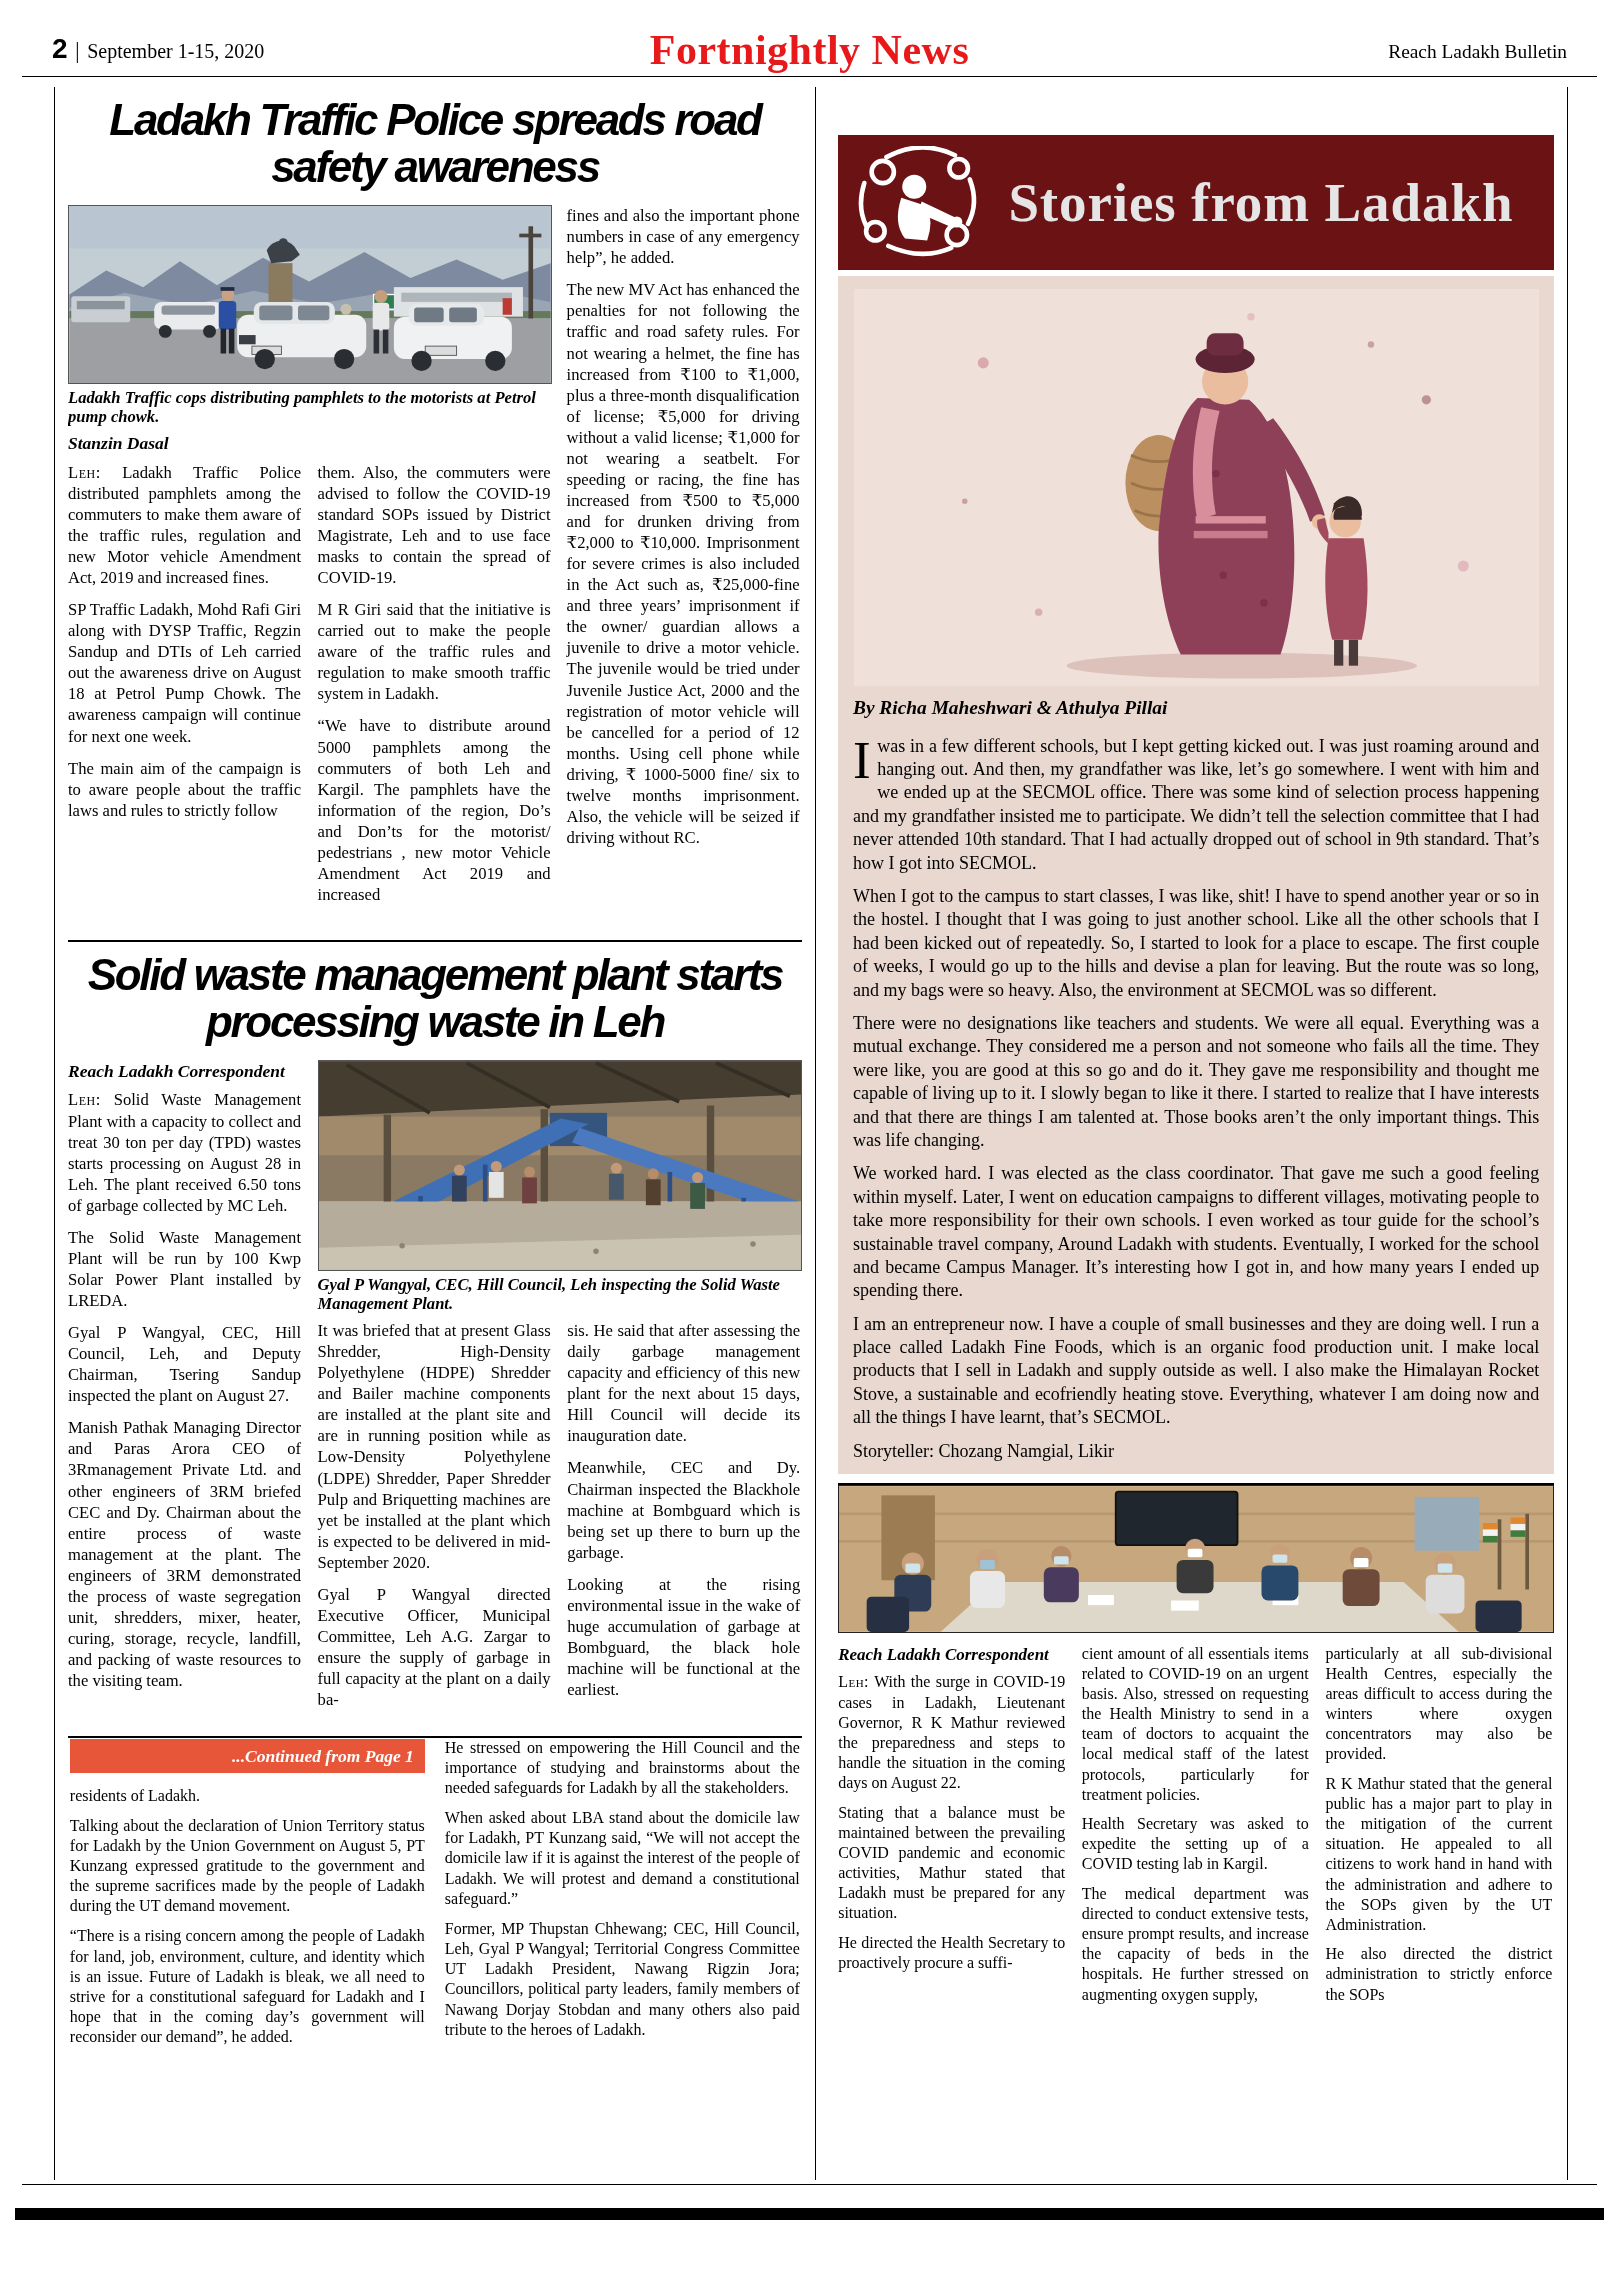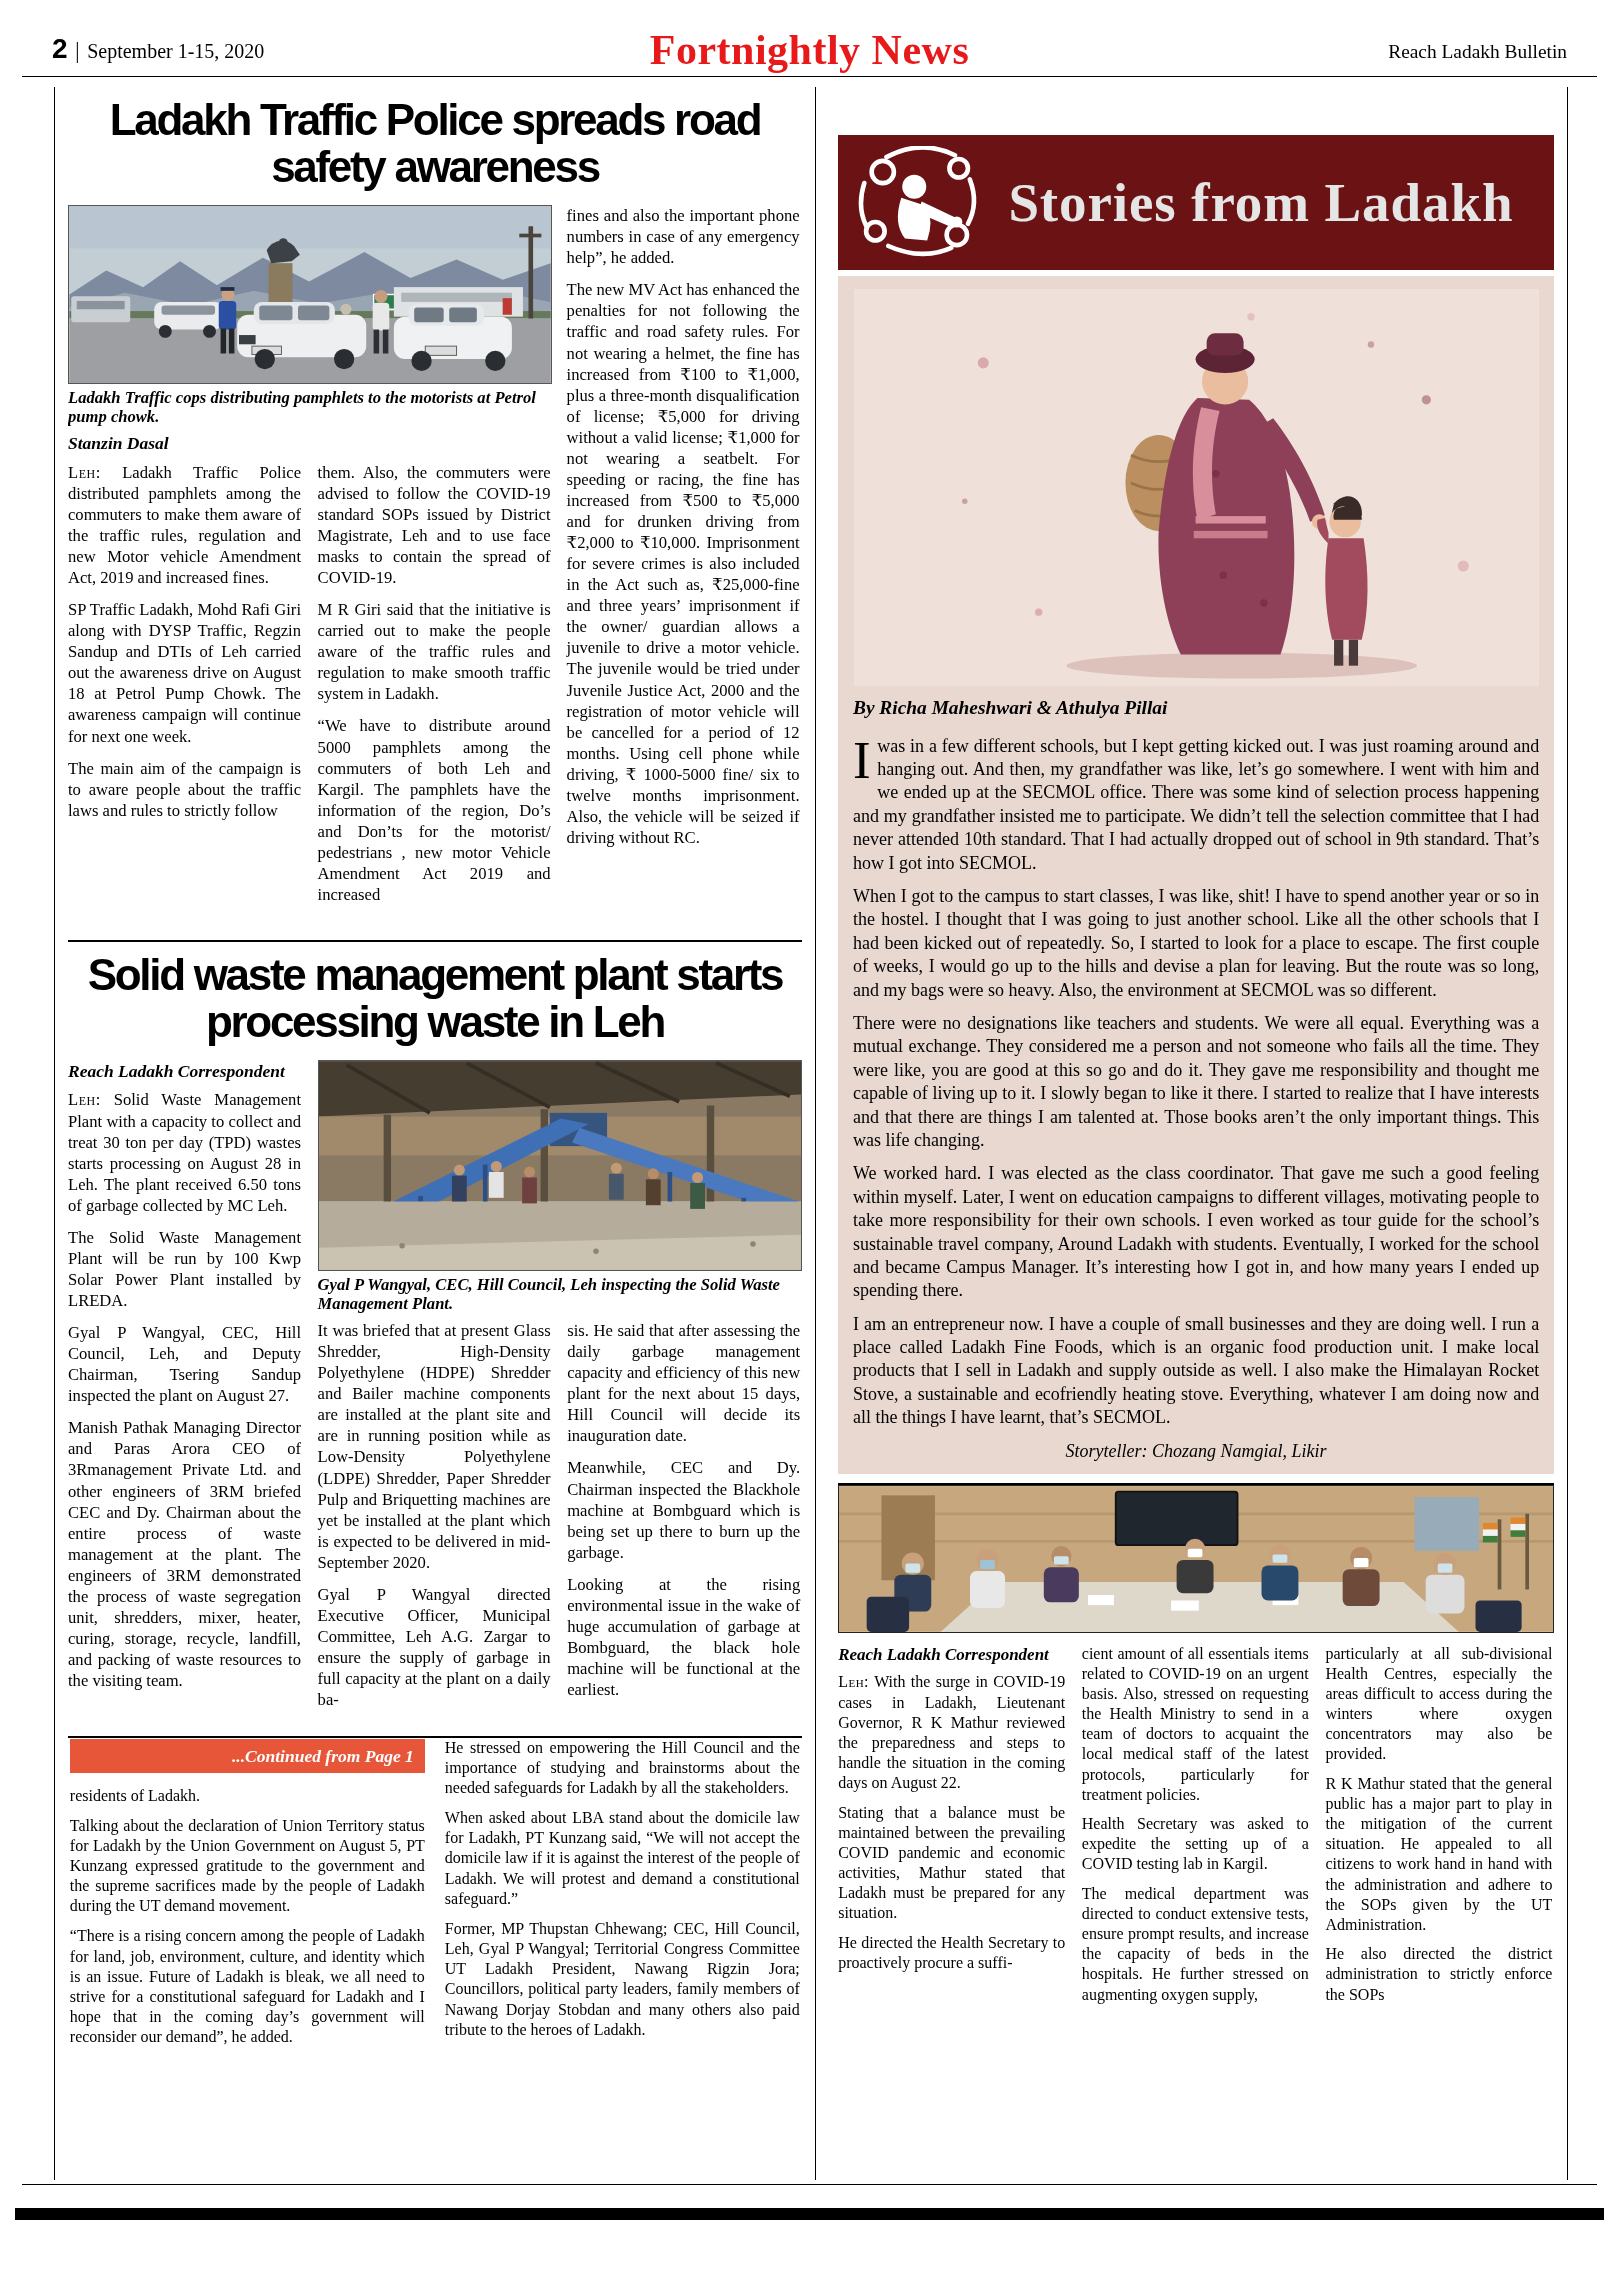--- a/index.html
+++ b/index.html
@@ -24,7 +24,7 @@
               padding:0 13px;box-sizing:border-box;overflow:hidden;}
 
   .display{font-family:"Liberation Sans","DejaVu Sans",sans-serif;font-weight:700;
-           letter-spacing:-2.3px;line-height:1.07;text-align:center;}
+           letter-spacing:-2.3px;line-height:1.07;text-align:center;font-style:italic;}
 
   .rule{border:none;border-top:2.8px solid #000;margin:0;}
 

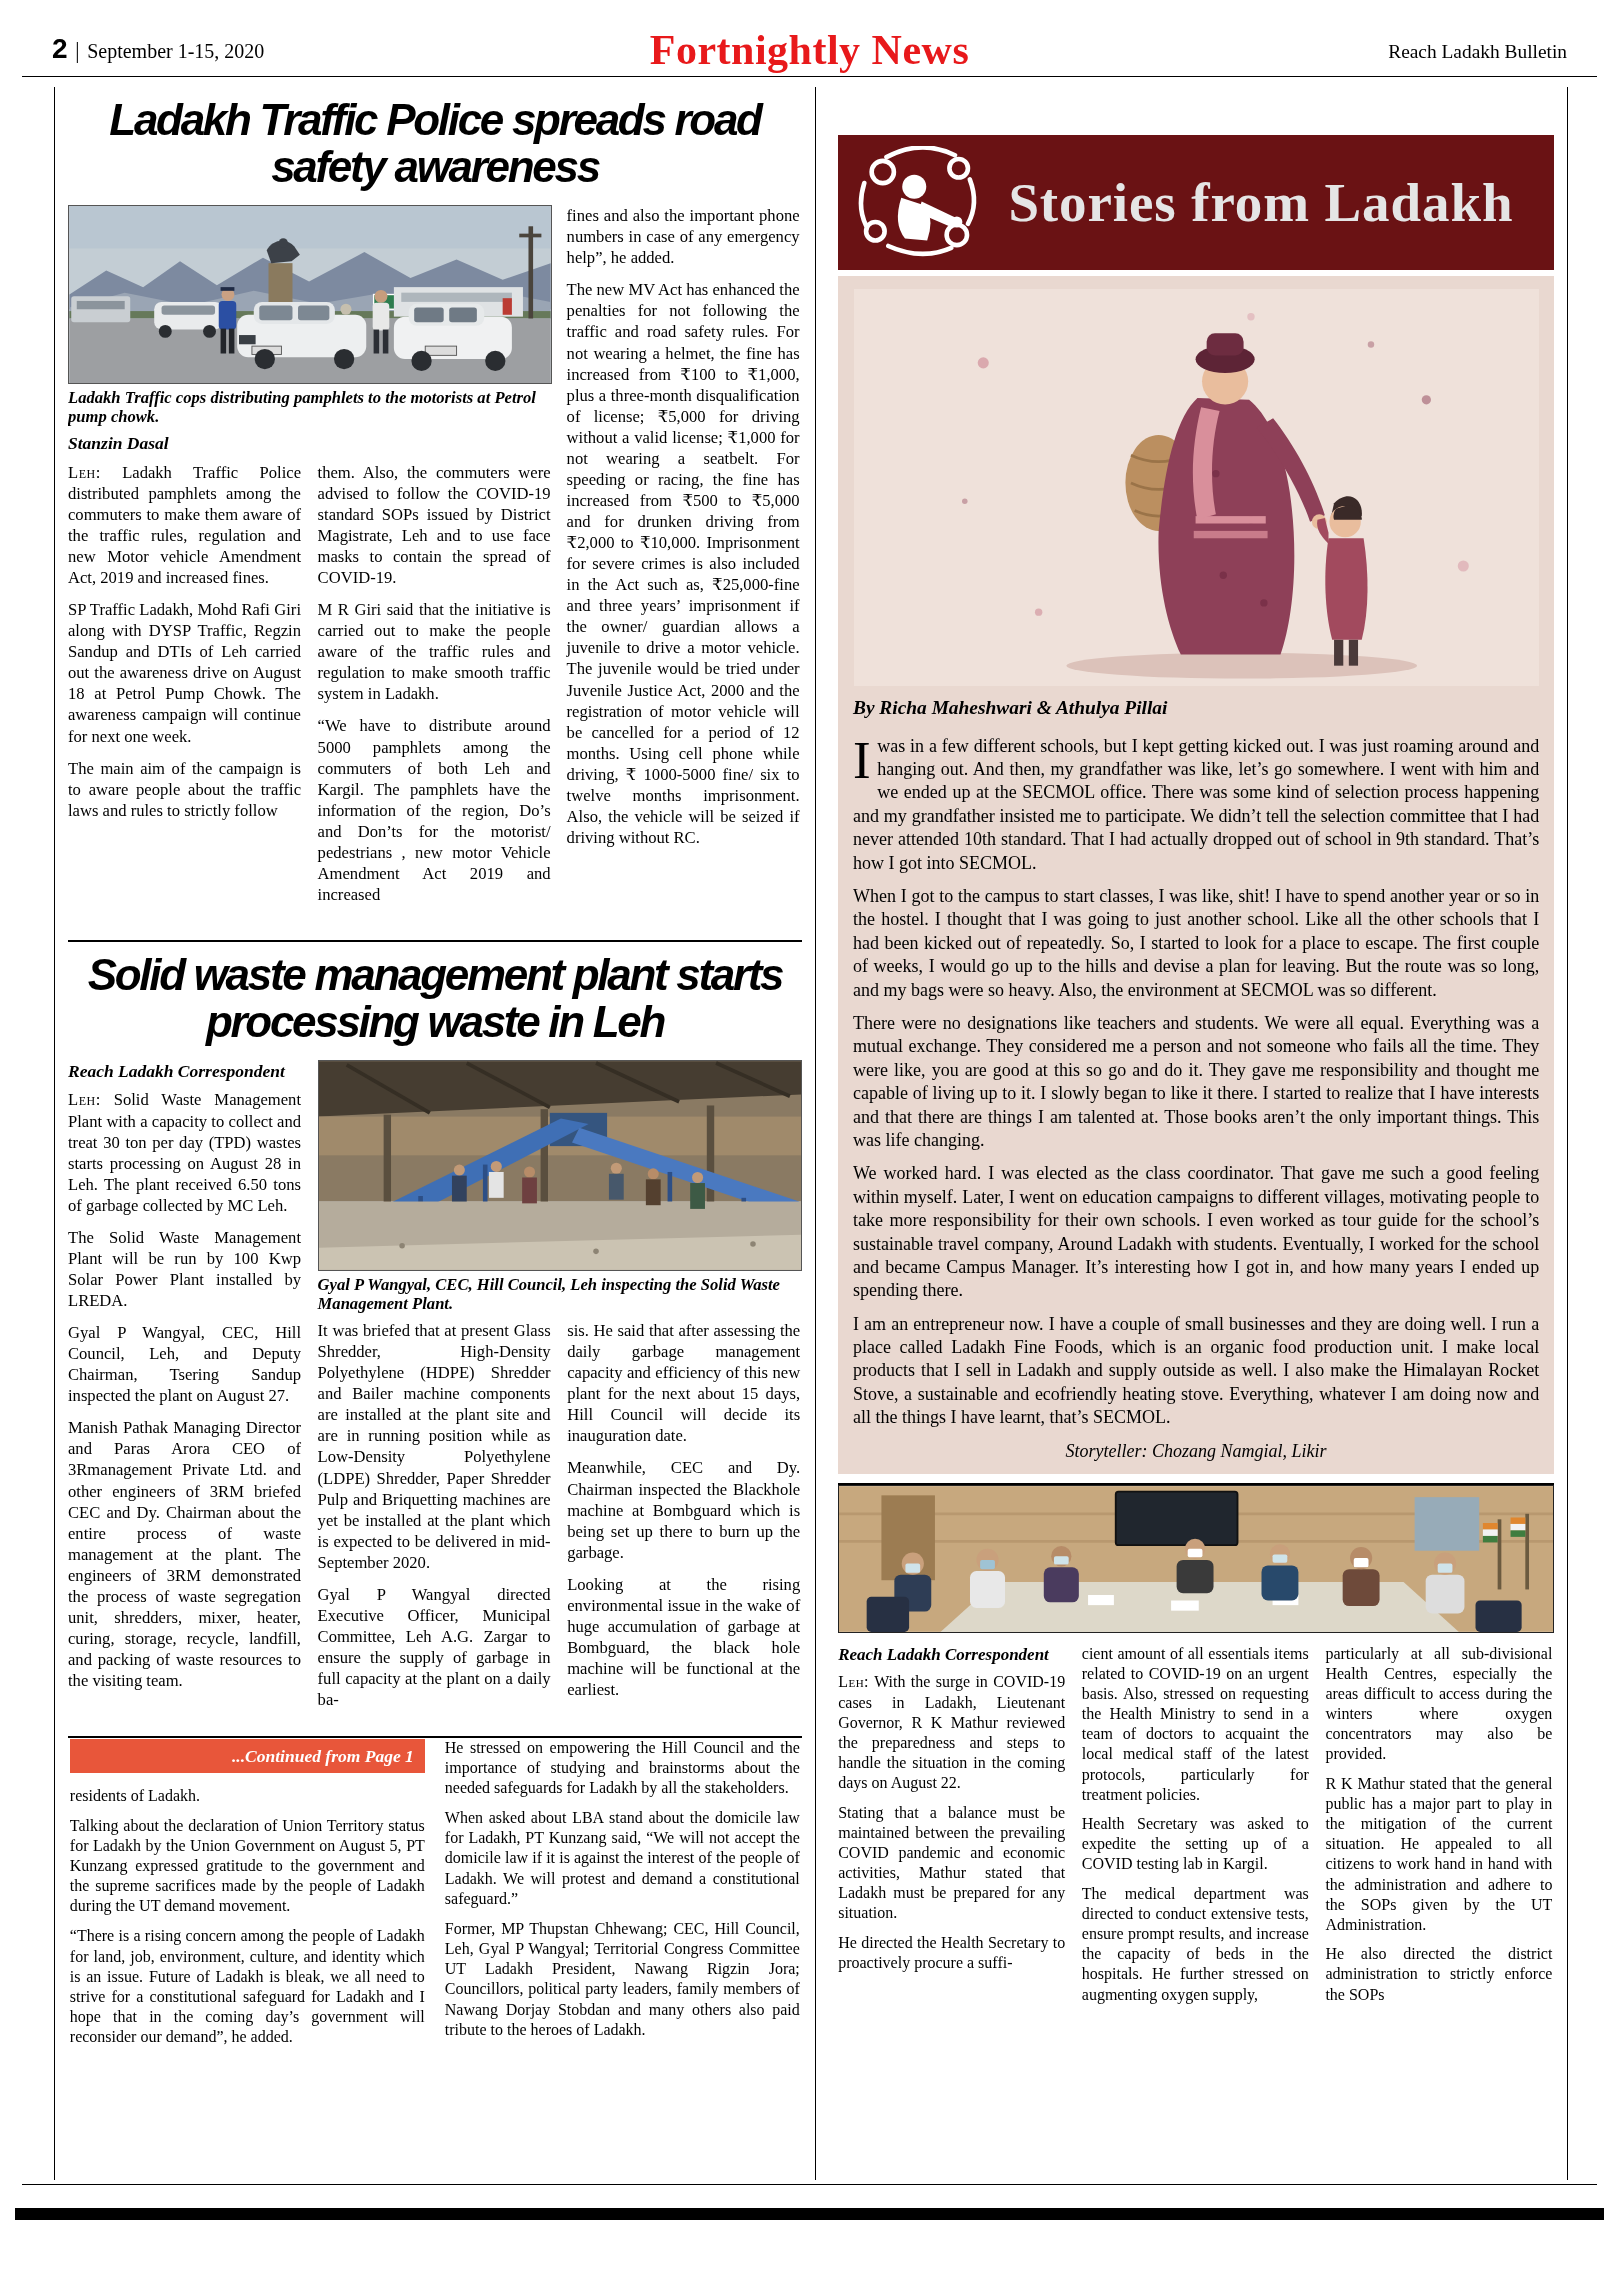--- a/index.html
+++ b/index.html
@@ -73,7 +73,7 @@
   .stories-body p{margin:0 0 10px;}
   .byline-st{font-weight:700;font-style:italic;font-size:19.4px;margin:3.7px 0 14.8px;}
   .dropcap{float:left;font-size:53px;line-height:0.82;padding:4.6px 6.5px 0 0;}
-  .storyteller{text-align:center;font-style:italic;margin-top:16.6px;}
+  .storyteller{text-align:left;margin-top:16.6px;}
   .rule-right{border:none;border-top:2.8px solid #000;margin:9.2px 0 0;}
 
   

